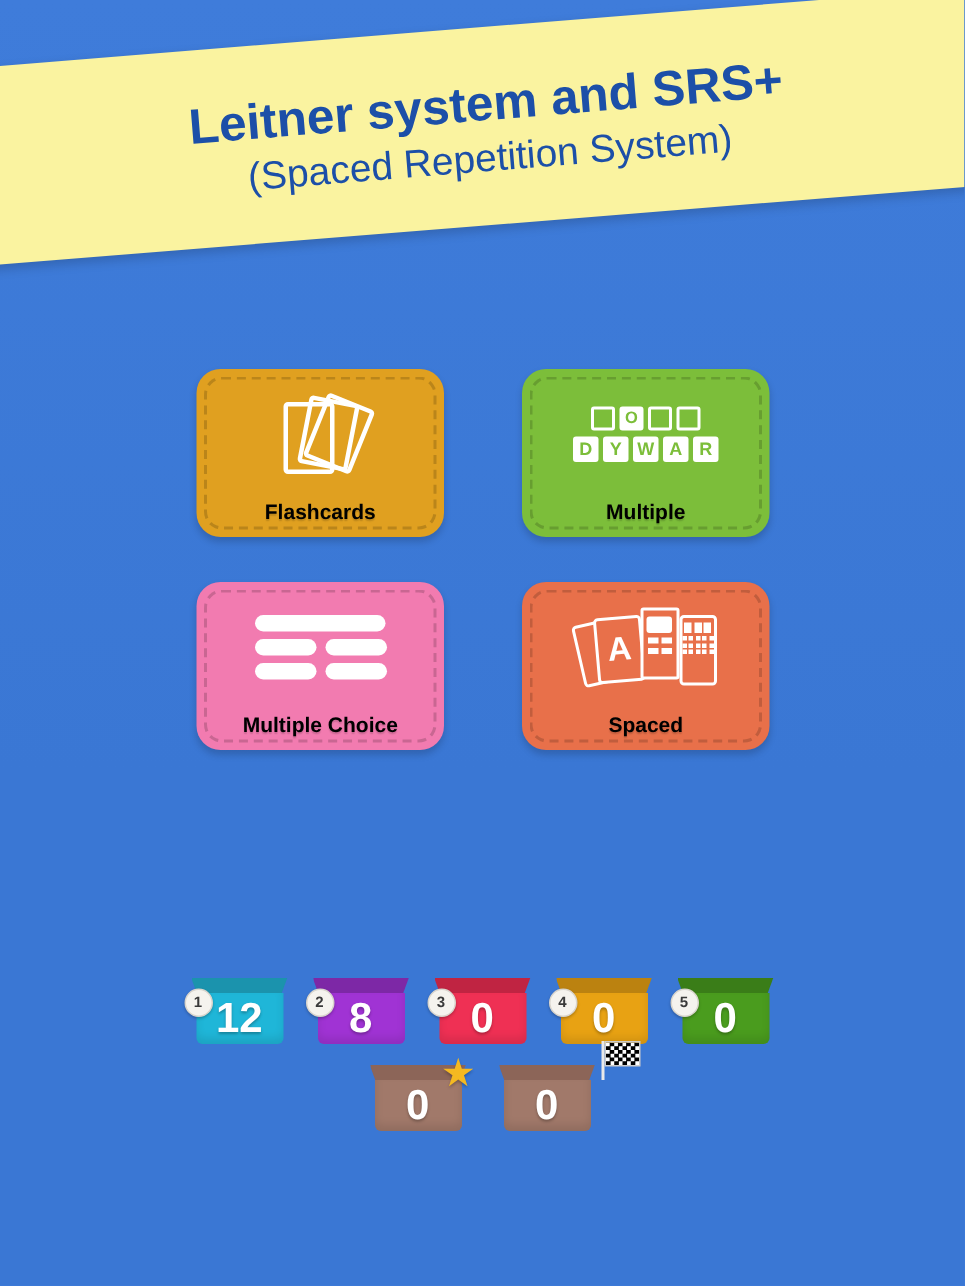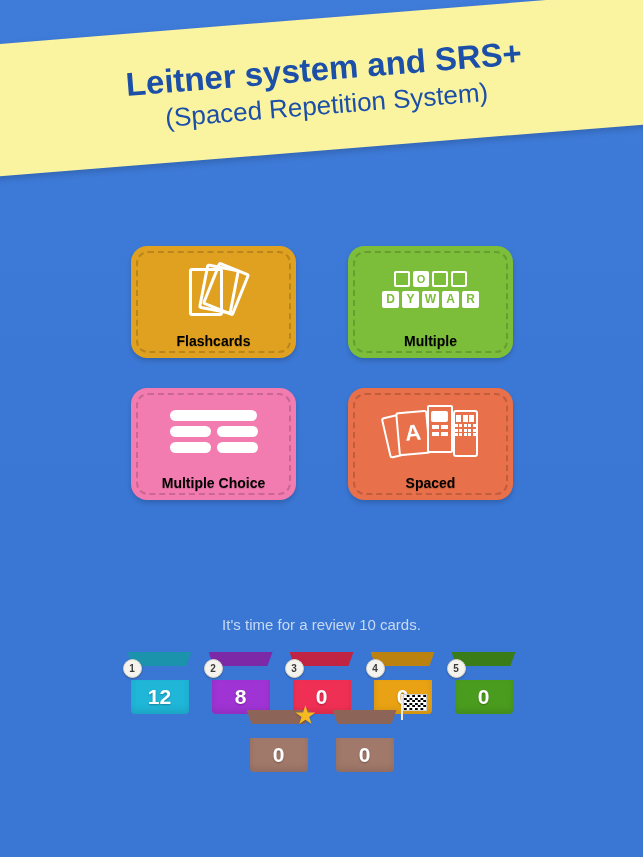--- a/index.html
+++ b/index.html
@@ -368,7 +368,6 @@
 
   </div>
 
-  <div class="review-text">It's time for a review 10 cards.</div>
 
   <div class="box-row row-main">
 

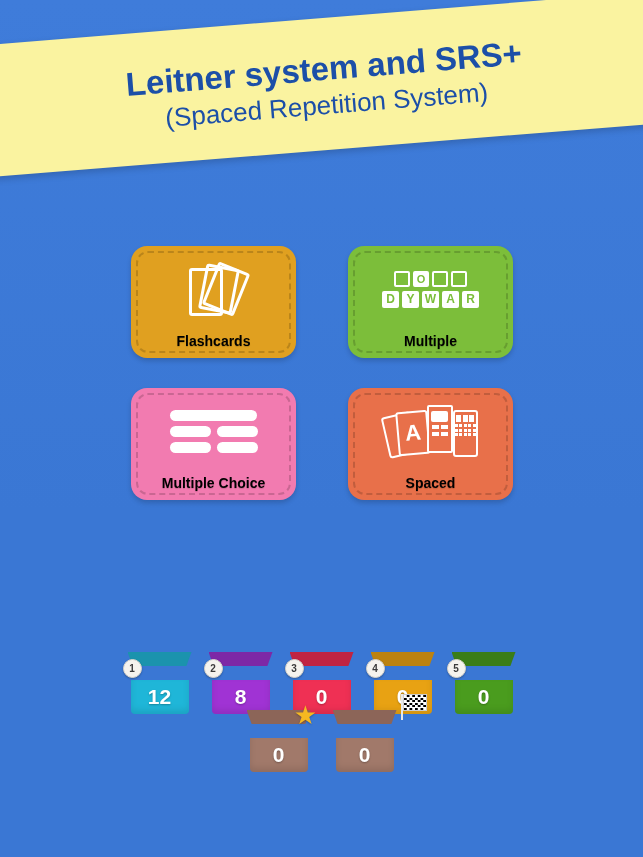--- a/index.html
+++ b/index.html
@@ -192,11 +192,11 @@
     clip-path: polygon(0 0, 100% 0, 92% 100%, 8% 100%);
   }
   .lbox .front {
-    position: absolute; left: 3px; top: 28px;
+    position: absolute; left: 3px; top: 10px;
     width: 58px; height: 34px;
     border-radius: 0 0 4px 4px;
     display: flex; align-items: center; justify-content: center;
-    color: #fff; font-size: 21px; font-weight: bold;
+    color: #fff; font-size: 28px; font-weight: bold;
     text-shadow: 0 1px 2px rgba(0,0,0,0.28);
     box-shadow: inset 0 -4px 6px rgba(0,0,0,0.10);
   }

